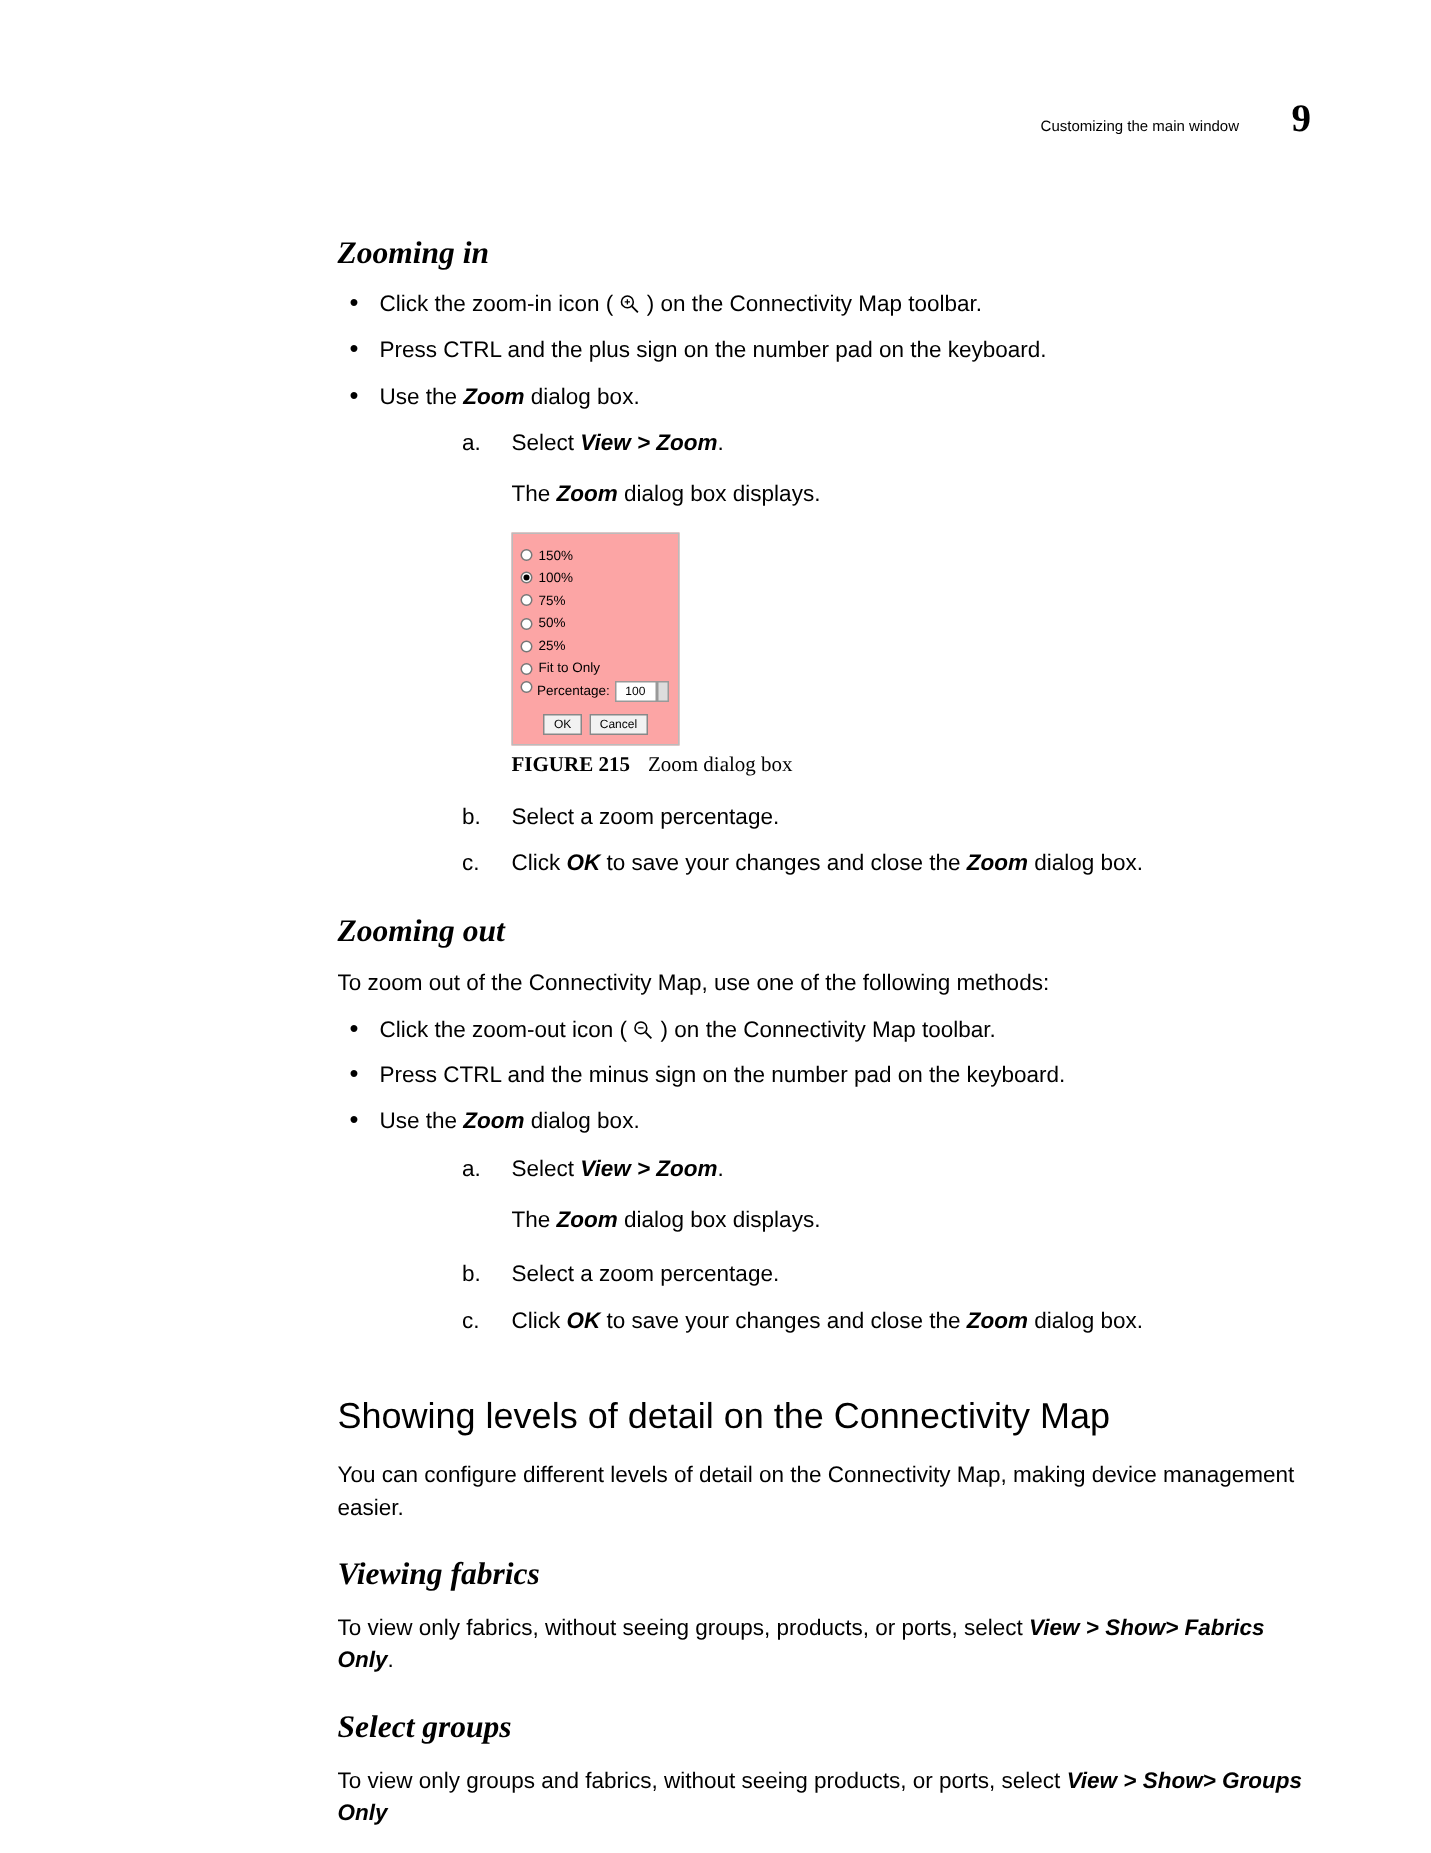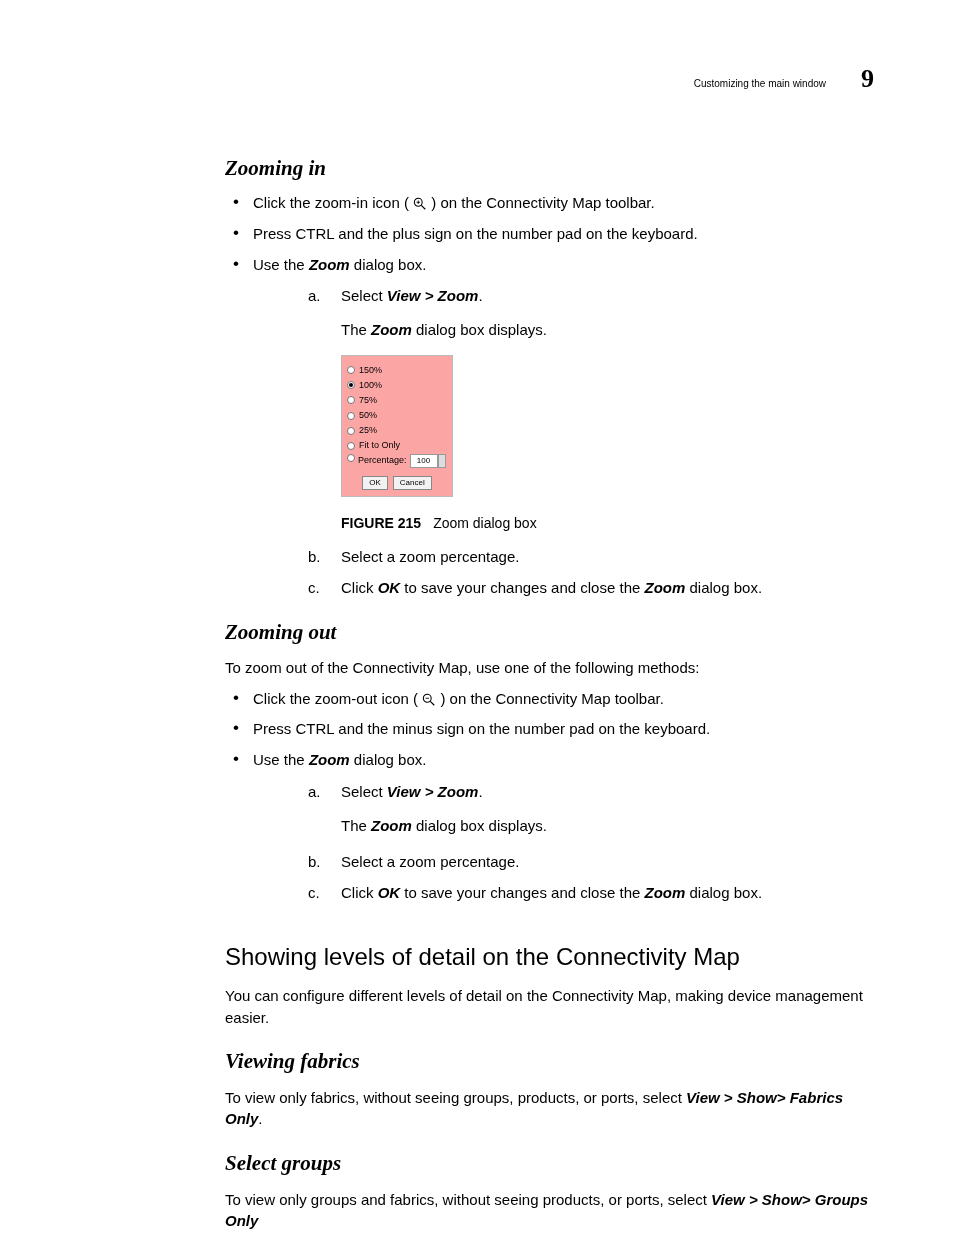--- a/index.html
+++ b/index.html
@@ -161,7 +161,8 @@
   }
   .fig-caption {
     font-size: 14px;
-    margin-top: 16px;
+    margin-top: 4px;
+    font-family: Liberation Serif, serif;
   }
   .fig-caption .fig-num {
     font-weight: 700;

